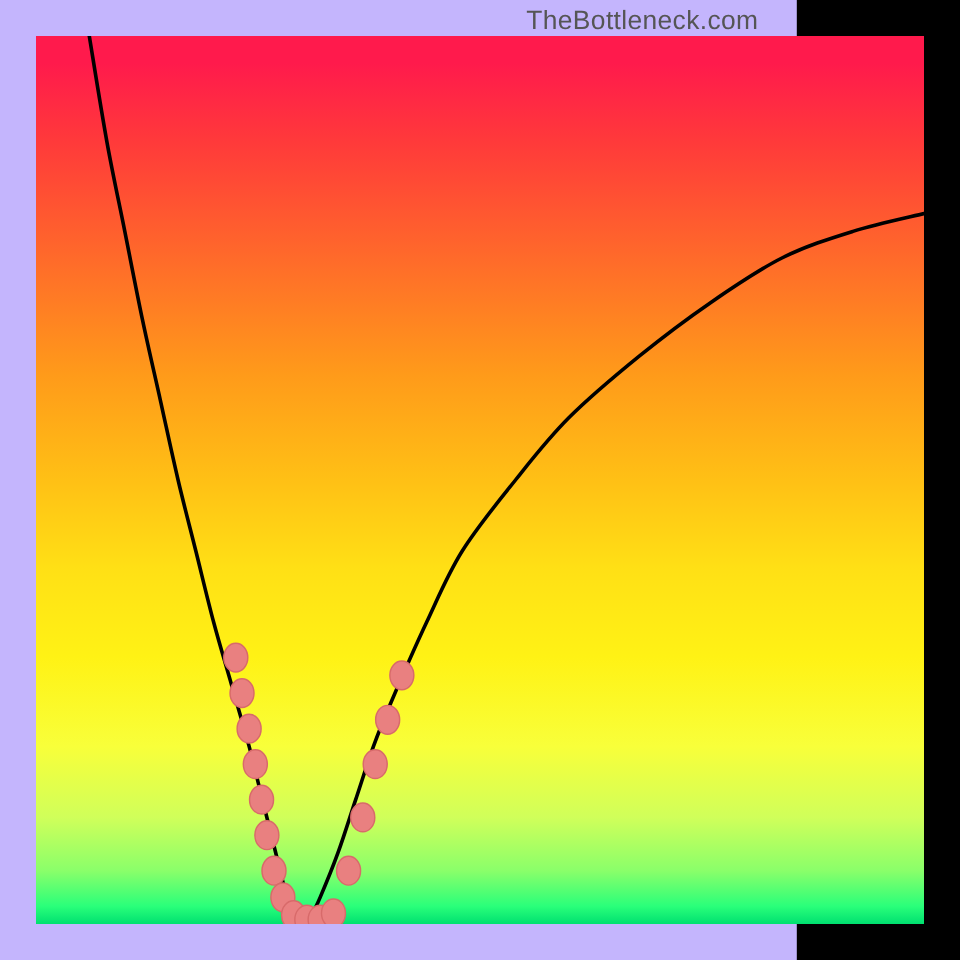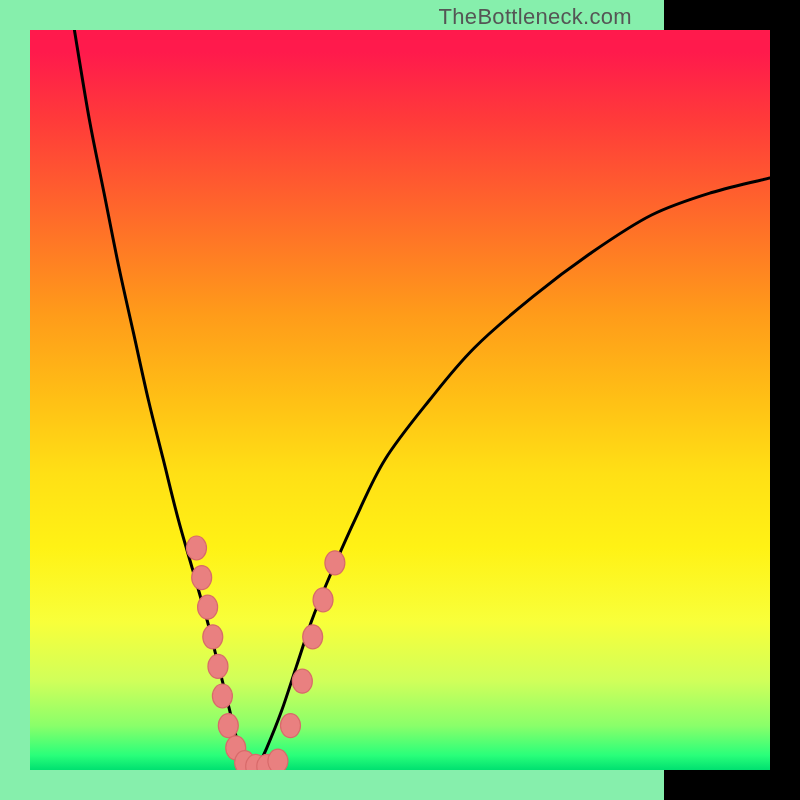--- a/index.html
+++ b/index.html
@@ -17,7 +17,7 @@
     top: 0;
     width: 664px;
     height: 800px;
-    background: #86efac;
+    background: #c4b5fd;
   }
   .plot {
     position: absolute;

